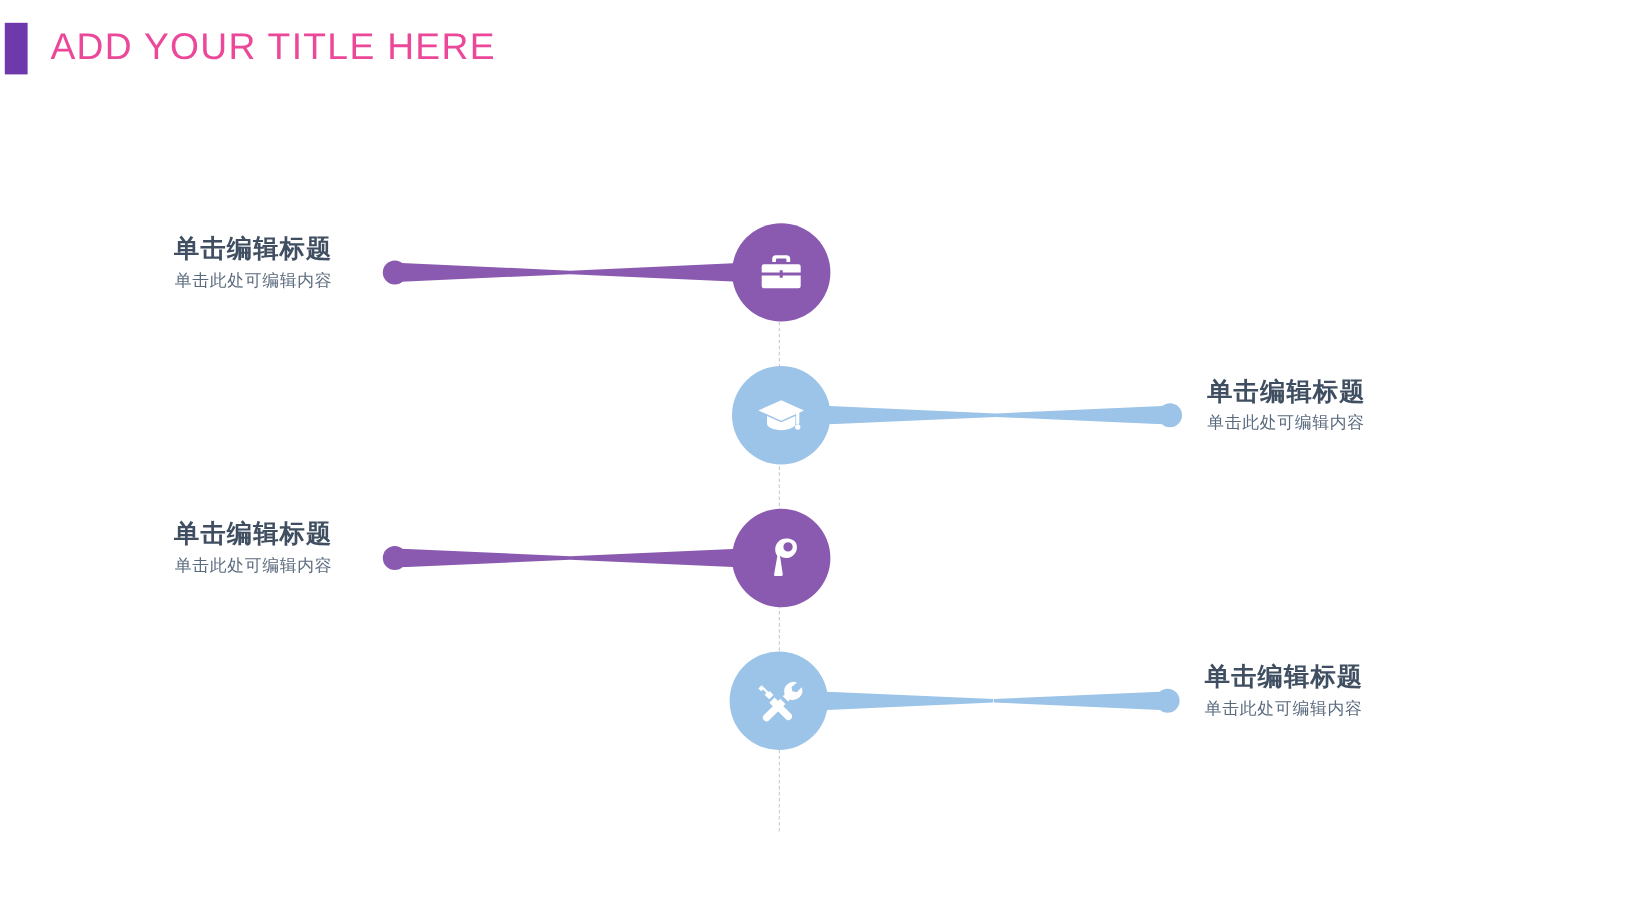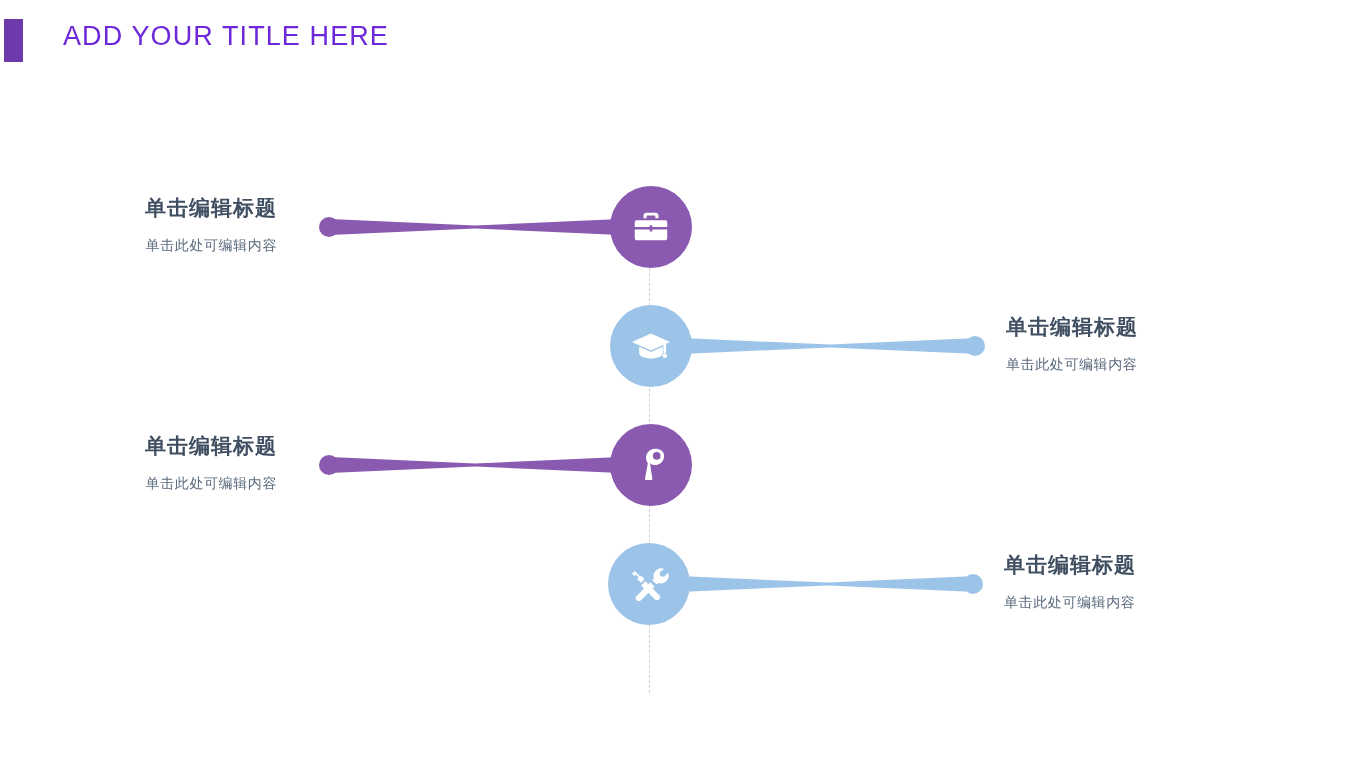--- a/index.html
+++ b/index.html
@@ -43,13 +43,12 @@
     position: absolute;
     left: 42px;
     top: 11px;
-    font-size: 27px;
+    font-size: 31px;
     letter-spacing: 1.1px;
-    color: #6d28d9;
+    color: #ec4899;
     font-weight: 400;
     white-space: nowrap;
     font-family: "Liberation Sans", "DejaVu Sans", sans-serif;
-    margin-left: 21px;
   }
 
   

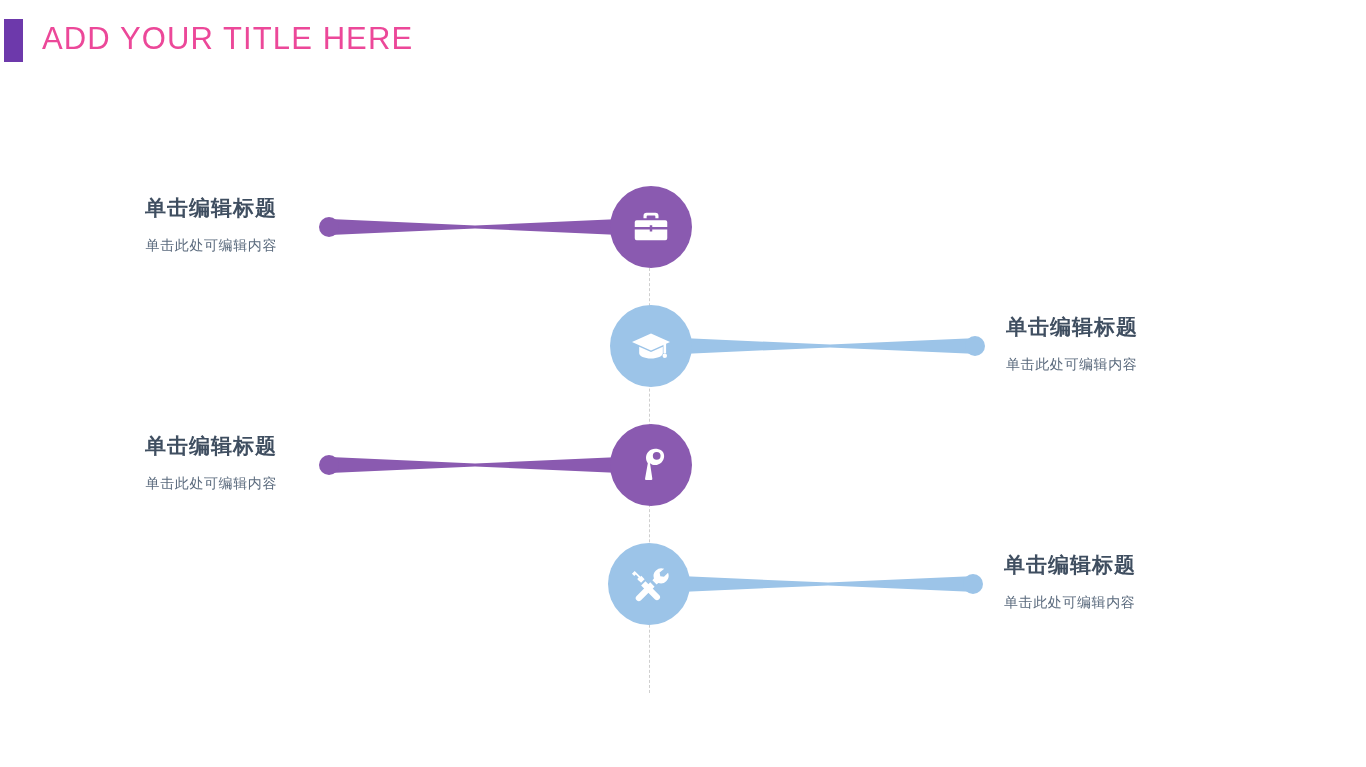--- a/index.html
+++ b/index.html
@@ -158,7 +158,7 @@
     color: #5a6a7d;
     letter-spacing: 0.6px;
     line-height: 1.3;
-    margin-top: 16px;
+    margin-top: 4px;
     white-space: nowrap;
     font-family: "Liberation Sans", "DejaVu Sans", sans-serif;
   }

